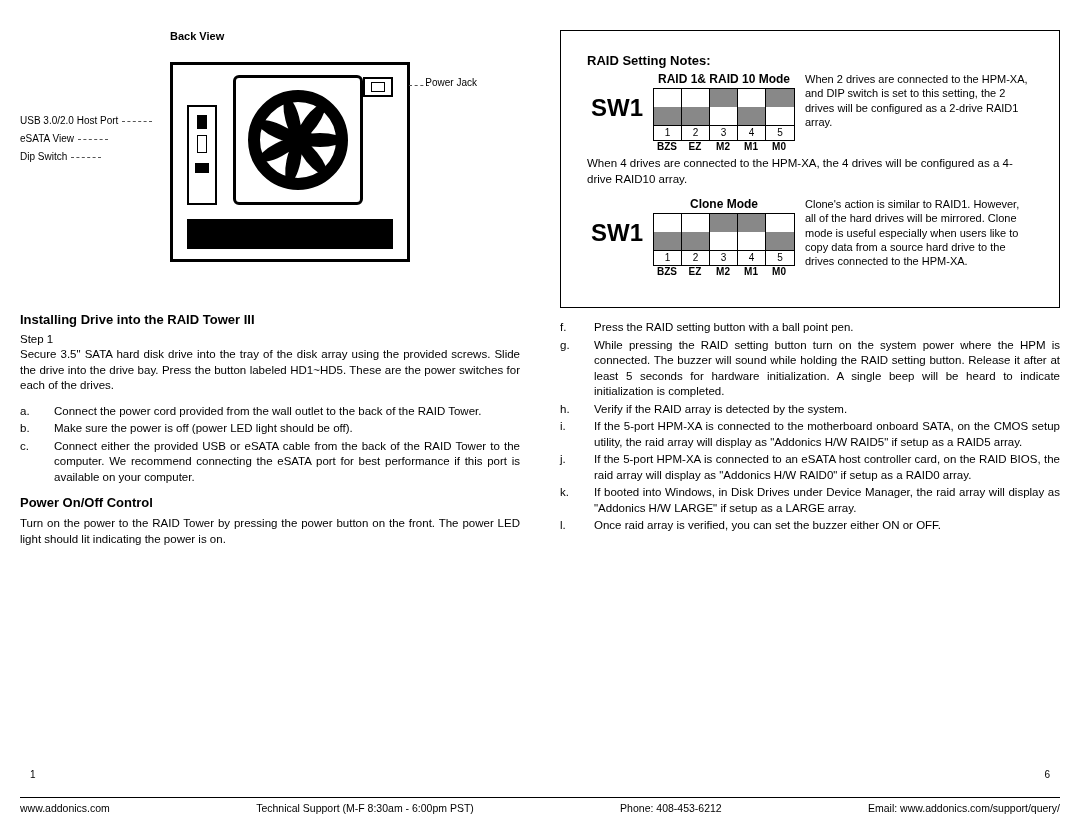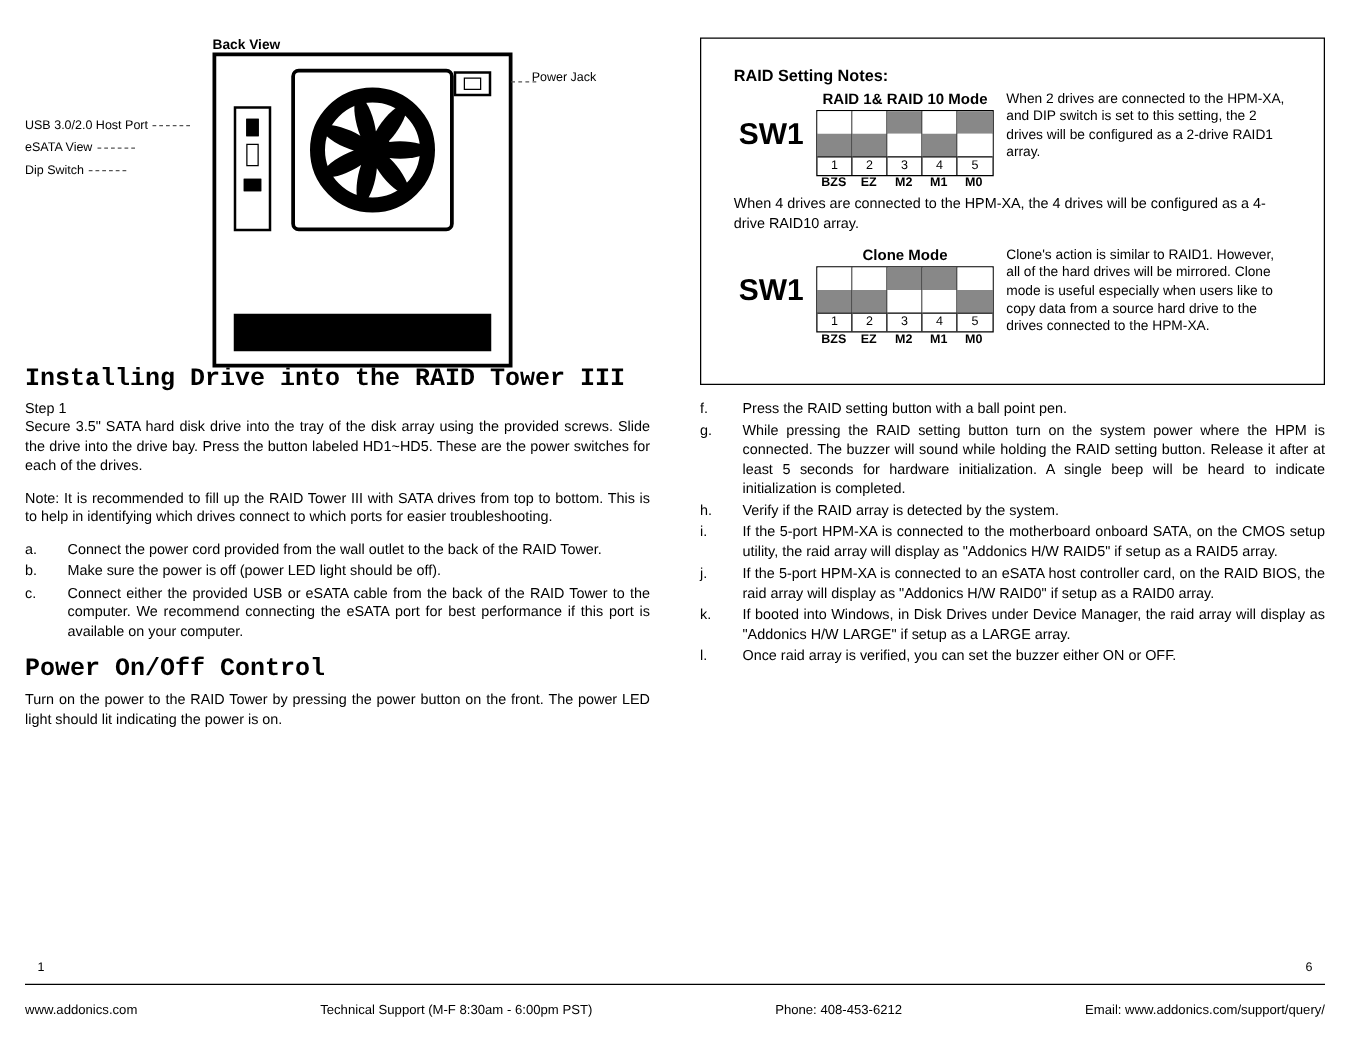--- a/index.html
+++ b/index.html
@@ -25,7 +25,7 @@
     font-weight: bold;
     font-size: 11px;
     margin-left: 150px;
-    margin-bottom: 0;
+    margin-bottom: 20px;
   }
   .diagram {
     position: relative;

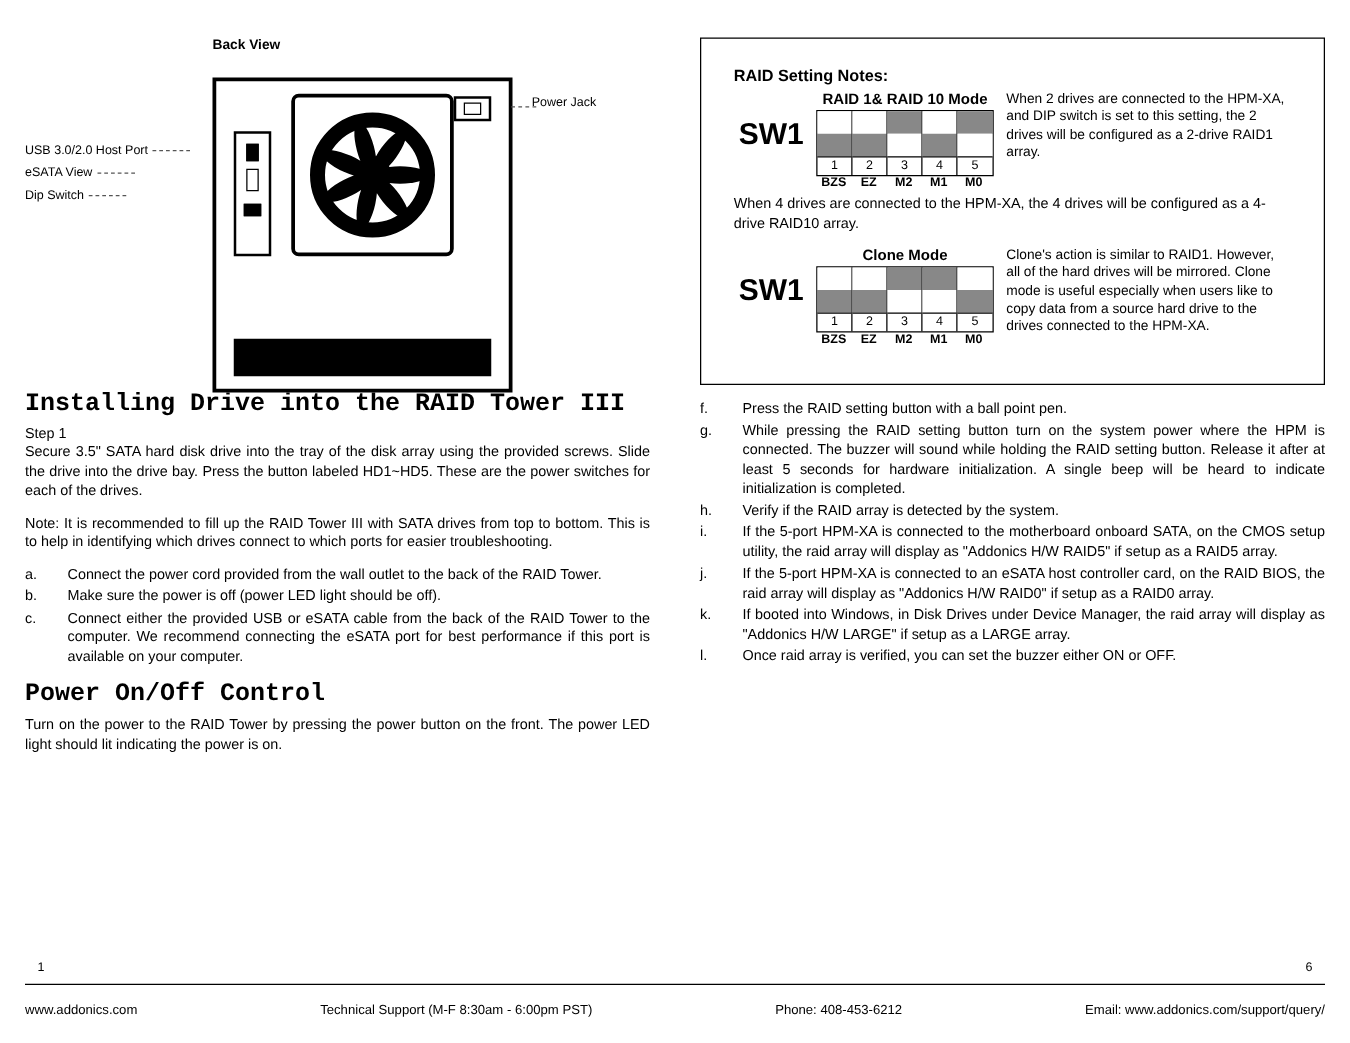--- a/index.html
+++ b/index.html
@@ -47,7 +47,7 @@
     left: 150px;
     top: 0;
     width: 240px;
-    height: 252px;
+    height: 200px;
     border: 3px solid #000;
     background: #fff;
     text-align: center;

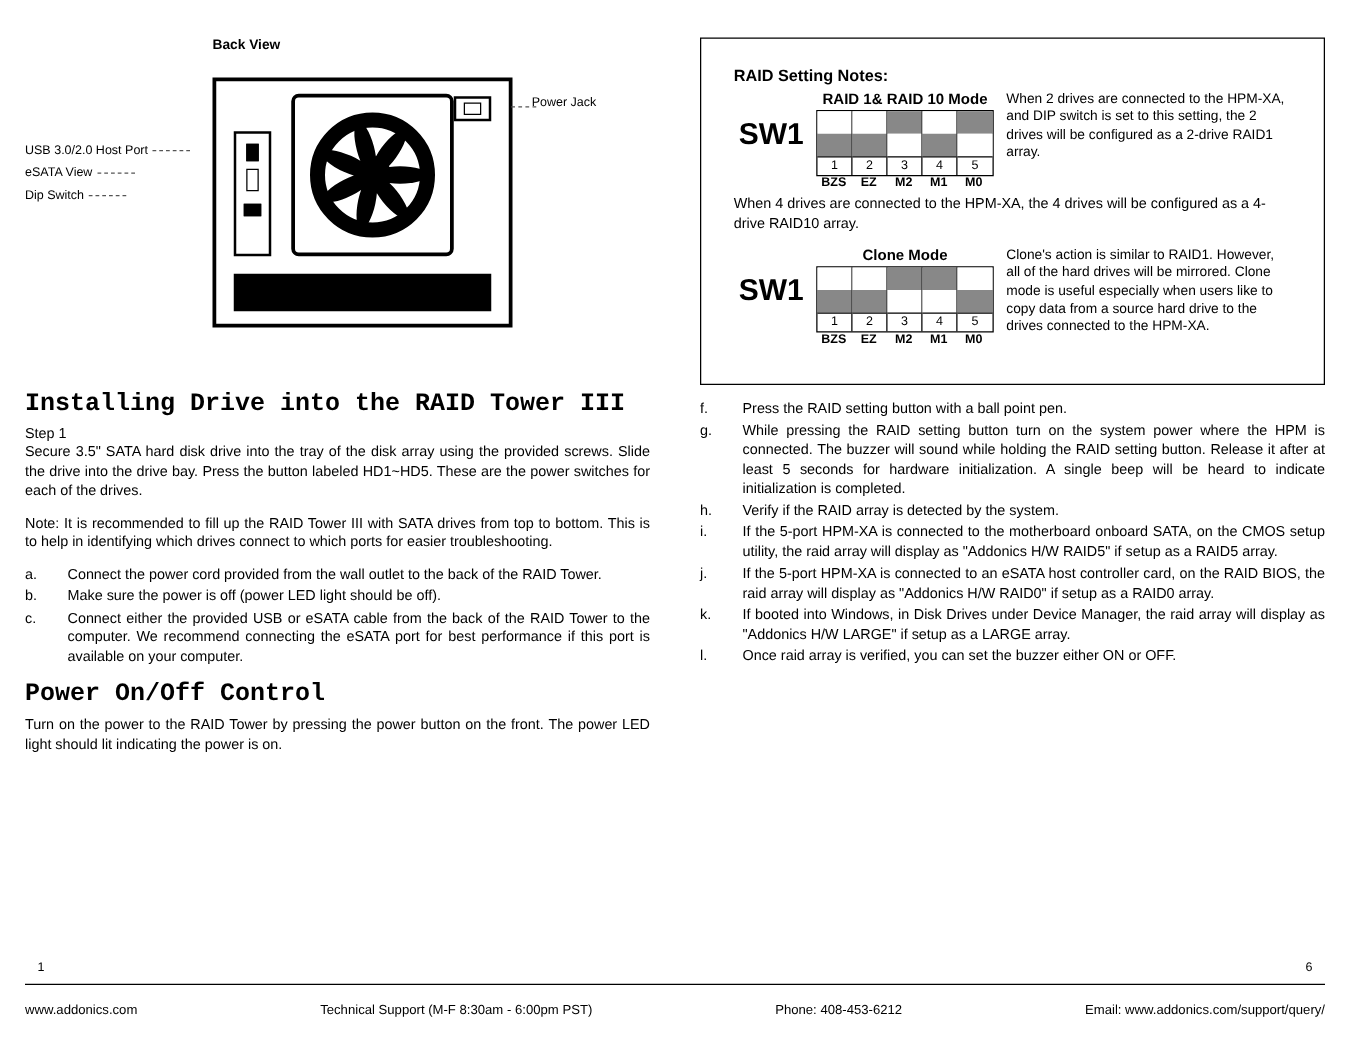--- a/index.html
+++ b/index.html
@@ -121,10 +121,9 @@
     background: #000;
   }
   h2.sec {
-    font-size: 20px;
+    font-size: 13px;
     font-weight: bold;
     margin: 8px 0 6px 0;
-    font-family: Liberation Mono, monospace;
   }
   .body-text { font-size: 11.5px; line-height: 1.35; text-align: justify; margin-bottom: 10px; }
   .step-line { font-size: 11.5px; margin-bottom: 2px; }

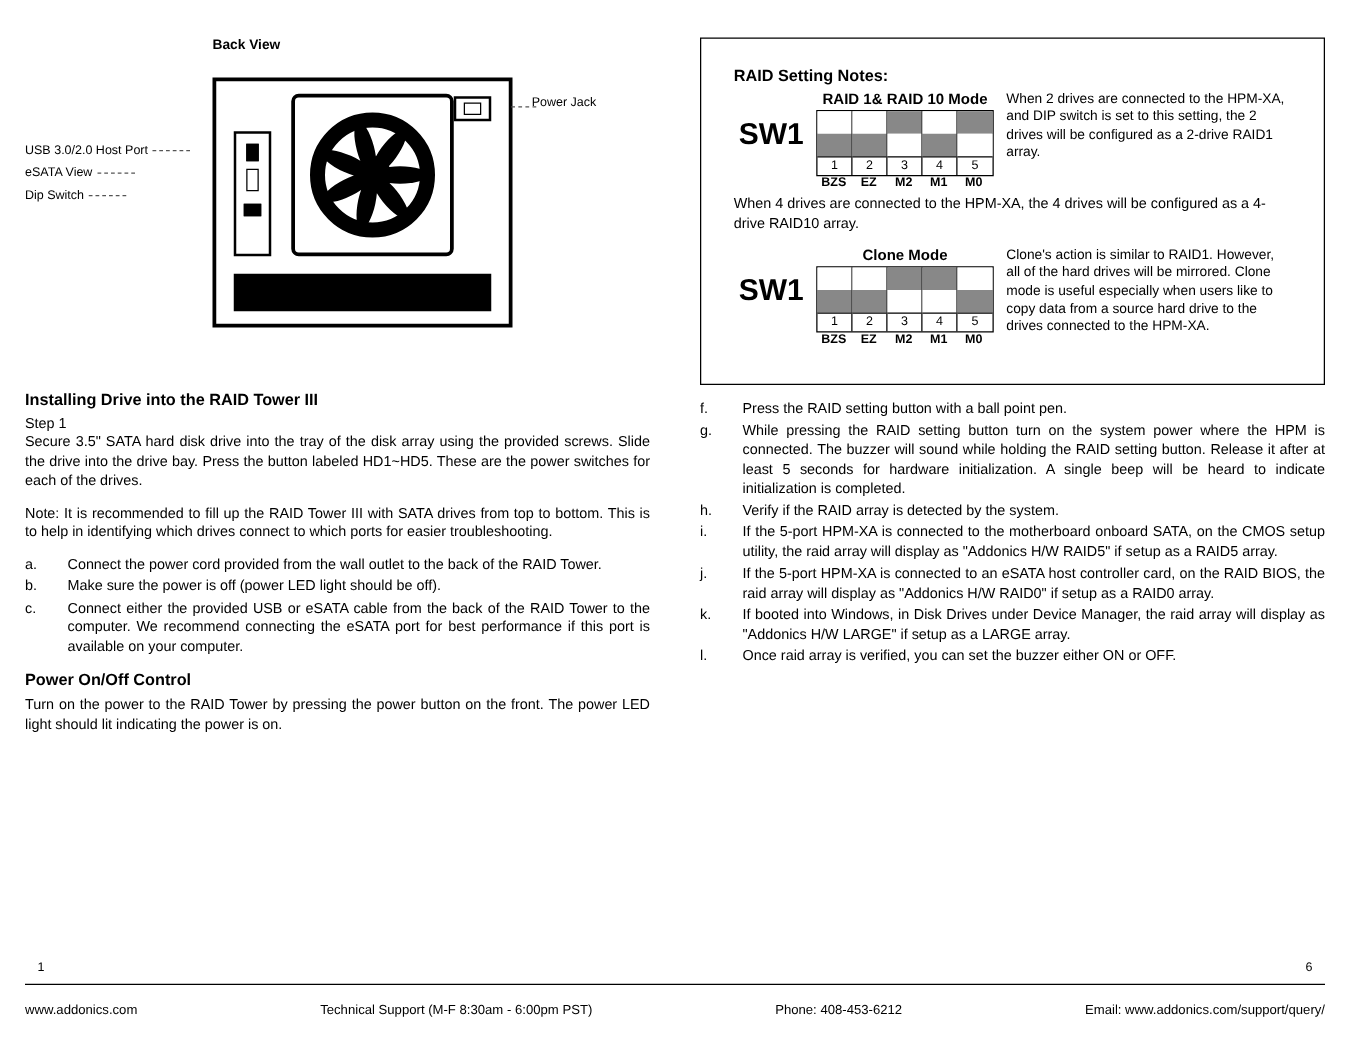--- a/index.html
+++ b/index.html
@@ -234,7 +234,6 @@
     <h2 class="sec">Installing Drive into the RAID Tower III</h2>
     <div class="step-line">Step 1</div>
     <div class="body-text">Secure 3.5" SATA hard disk drive into the tray of the disk array using the provided screws. Slide the drive into the drive bay. Press the button labeled HD1~HD5. These are the power switches for each of the drives.</div>
-    <div class="body-text">Note: It is recommended to fill up the RAID Tower III with SATA drives from top to bottom. This is to help in identifying which drives connect to which ports for easier troubleshooting.</div>
 
     <div class="ol">
         <div class="row">

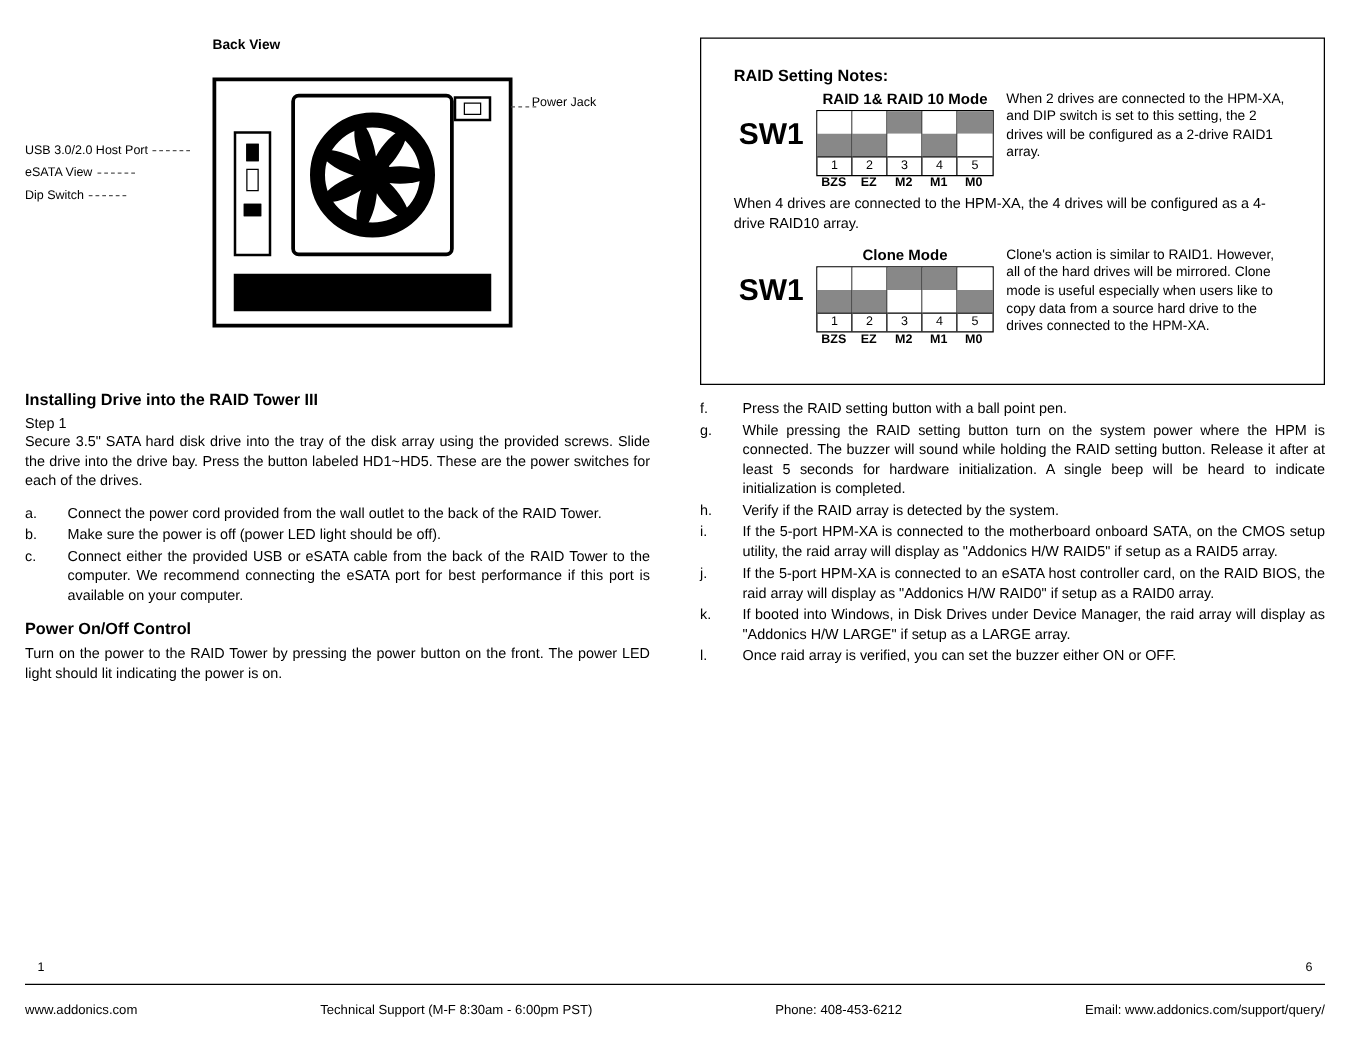--- a/index.html
+++ b/index.html
@@ -186,7 +186,7 @@
     display: flex;
     justify-content: space-between;
     font-size: 10.5px;
-    padding-top: 14px;
+    padding-top: 4px;
   }
 </style>
 </head>

